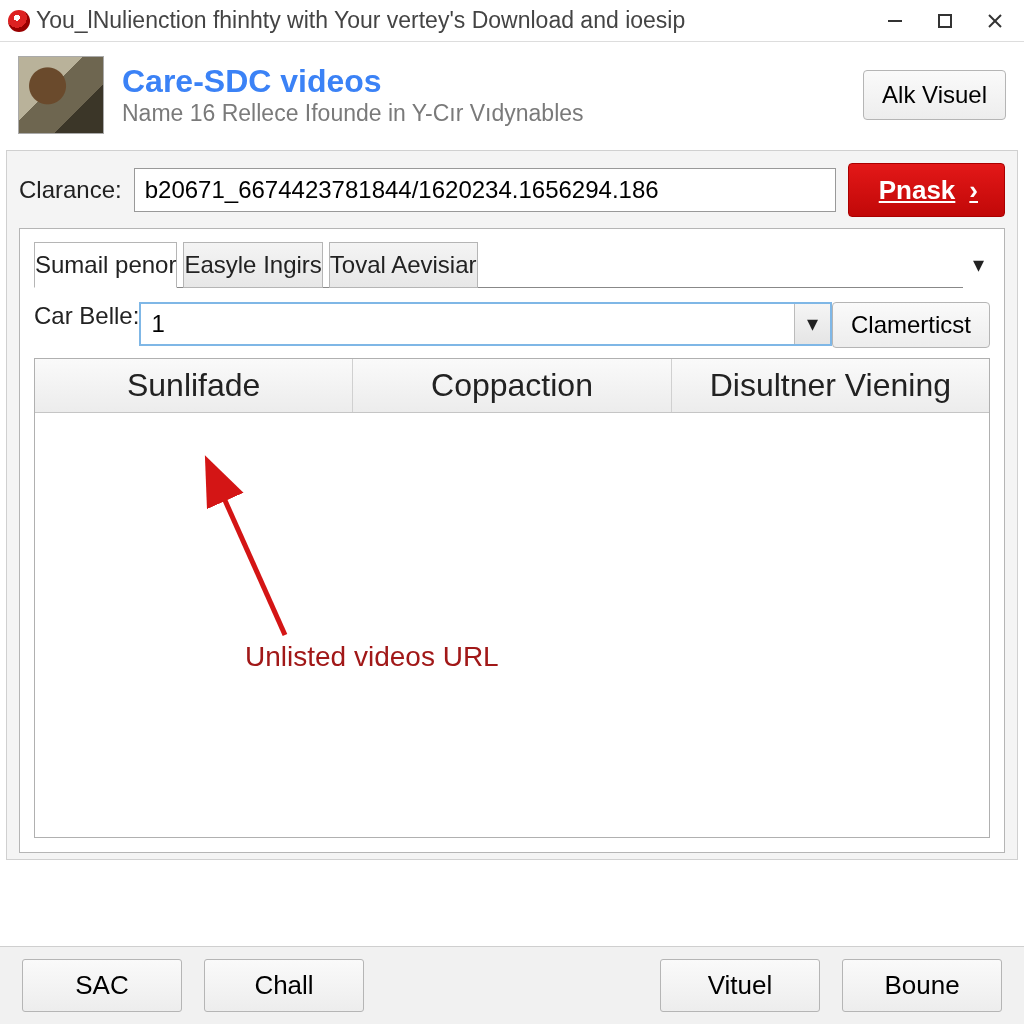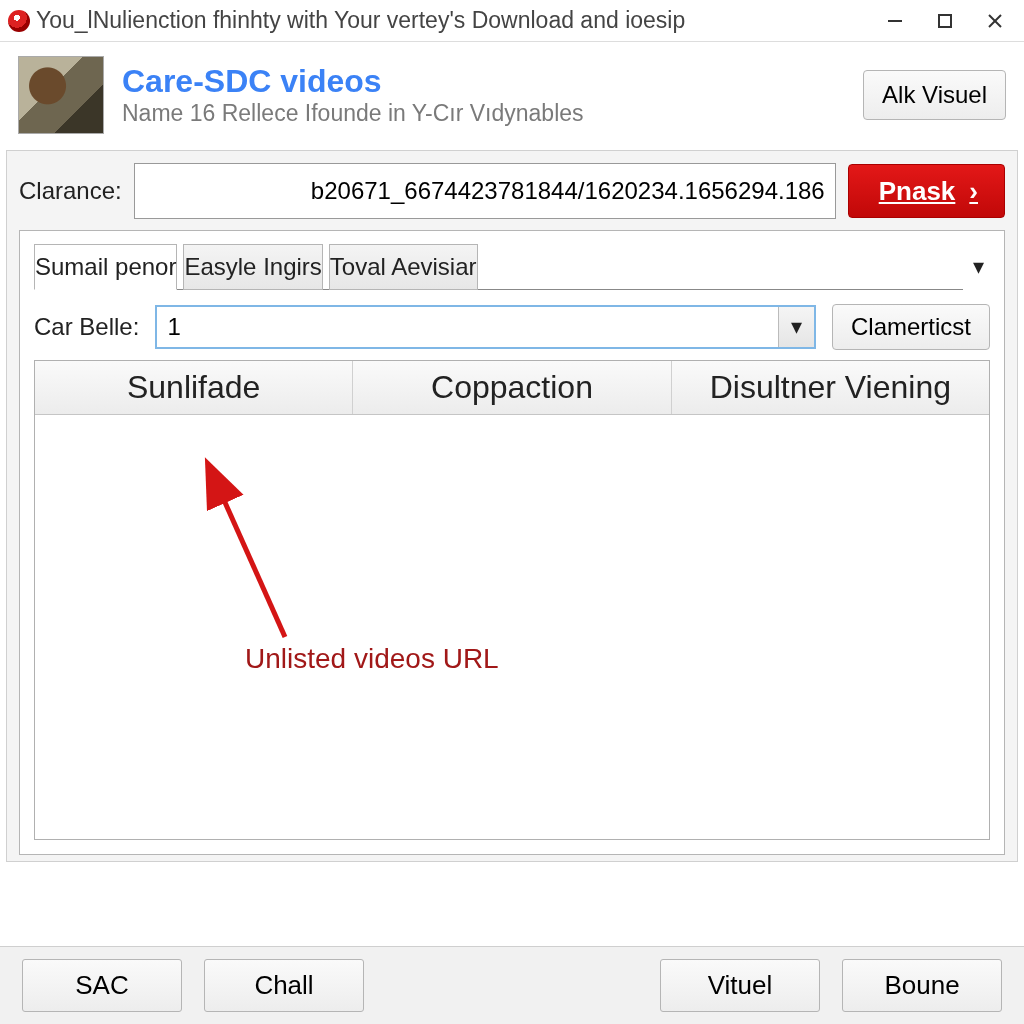--- a/index.html
+++ b/index.html
@@ -68,11 +68,10 @@
   .clar-row { display:flex; align-items:center; gap:12px; margin-bottom:12px; }
   .clar-label { font-size: 24px; }
   .clar-input {
-    flex:1; height:56px;
+    flex:1; height:44px;
     border:1px solid #999; background:#fff;
     padding: 20px 10px; font-size:24px;
     font-family: inherit;
-    text-align: right;
   }
   .pnask-btn {
     height: 54px; padding: 0 26px 0 30px;

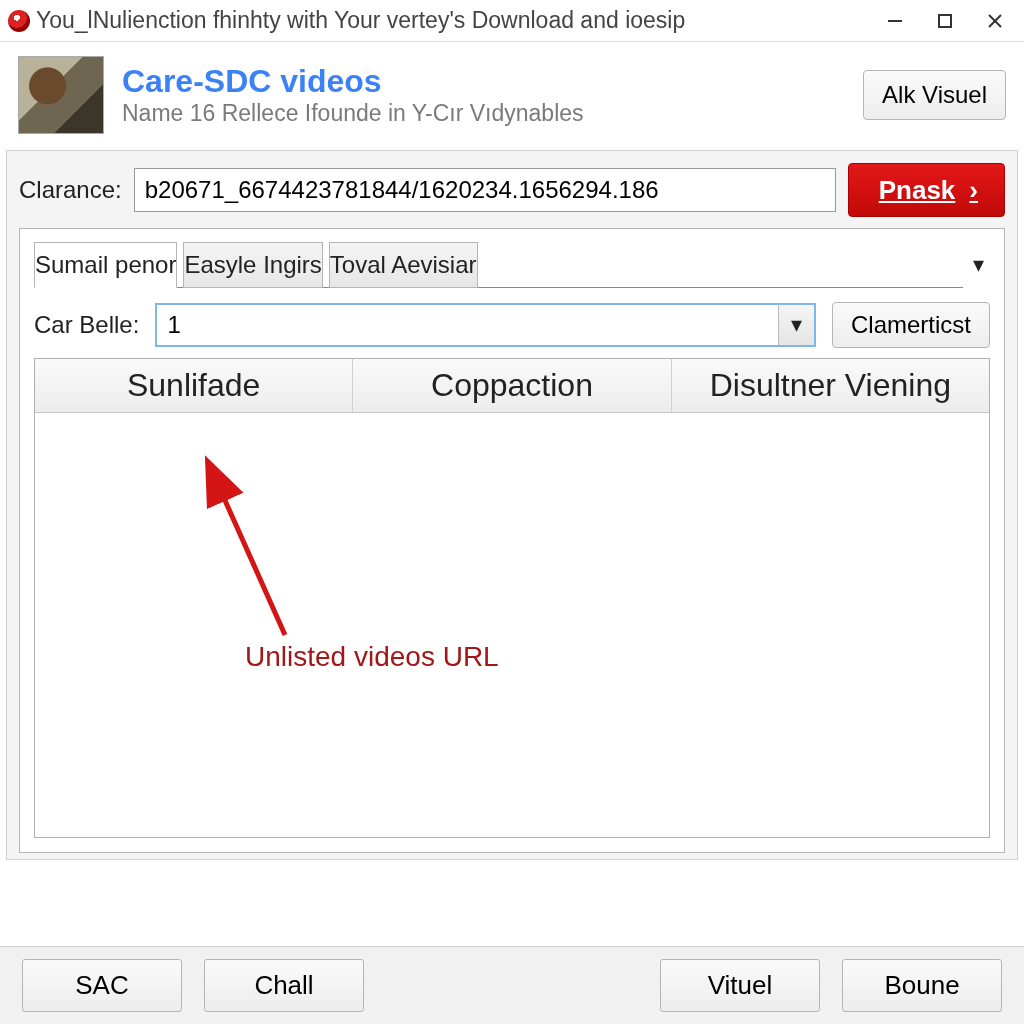--- a/index.html
+++ b/index.html
@@ -124,7 +124,7 @@
   .sub-caret { font-size:22px; padding:0 6px 0 10px; cursor:pointer; }
 
   .carbelle-row {
-    display:flex; align-items:center; gap:16px;
+    display:flex; align-items:flex-start; gap:0;
     margin-top:14px;
   }
   .carbelle-label { font-size:24px; }

